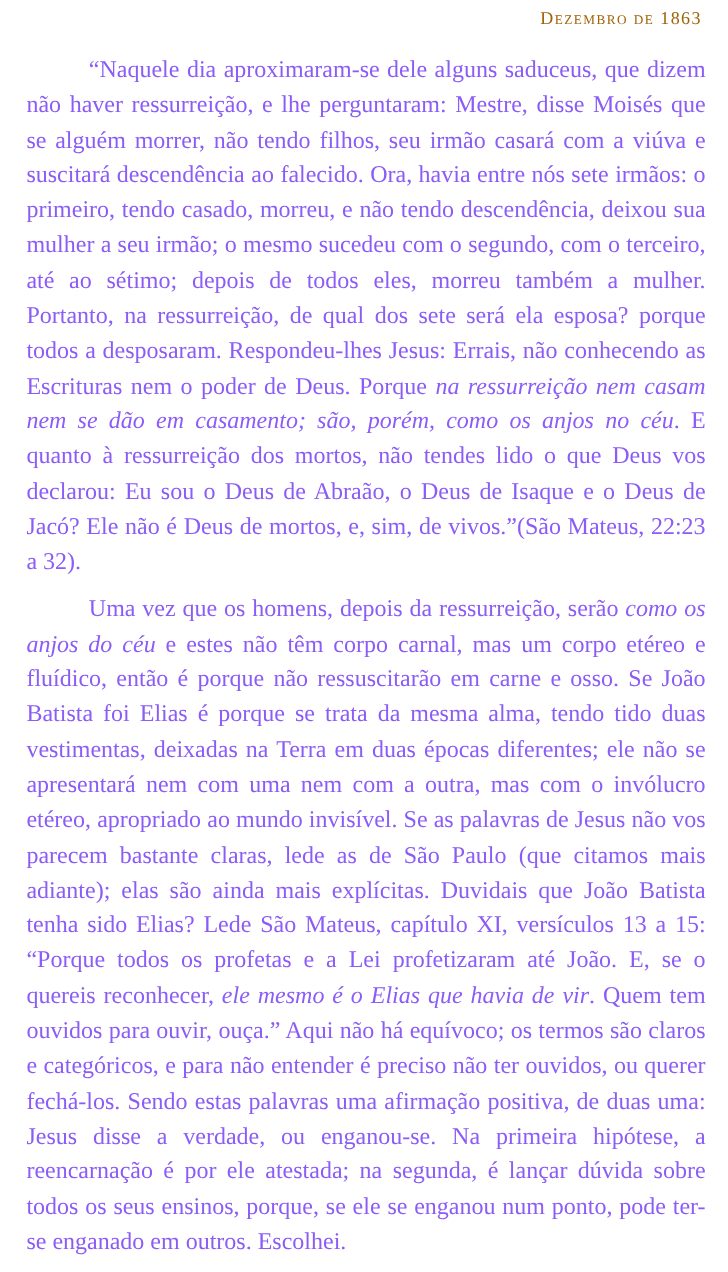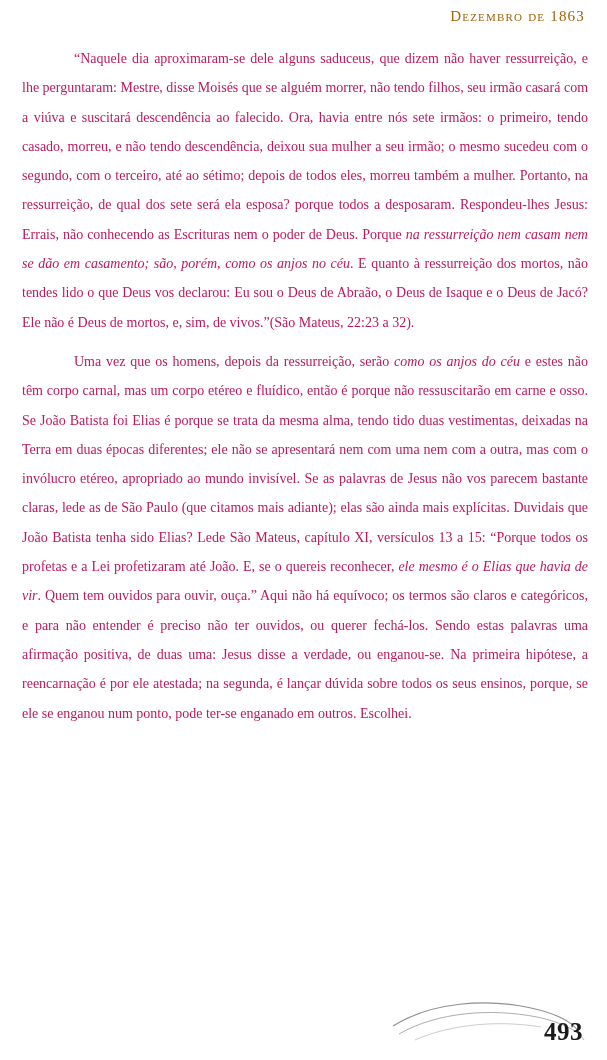--- a/index.html
+++ b/index.html
@@ -43,10 +43,10 @@
     margin: 0 0 0 0;
     text-align: justify;
     text-justify: inter-word;
-    font-size: 14px;
+    font-size: 20px;
     line-height: 29.3px;
     text-indent: 52px;
-    color: #be185d;
+    color: #8b5cf6;
     hyphens: none;
   }
   p.para + p.para {

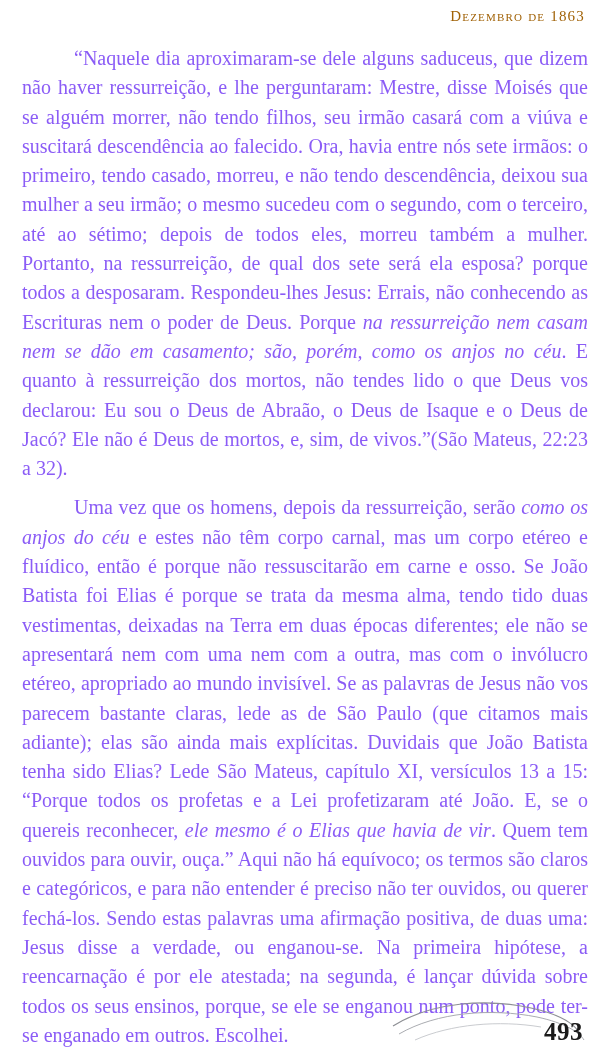--- a/index.html
+++ b/index.html
@@ -96,14 +96,6 @@
     </p>
   </div>
 
-  <div class="footer">
-    <svg class="swoosh" viewBox="0 0 200 46" aria-hidden="true">
-      <path d="M2 30 C 40 6, 96 2, 140 12 C 172 19, 186 30, 190 40" fill="none" stroke="#8d8f94" stroke-width="1.2"></path>
-      <path d="M8 38 C 46 16, 100 12, 146 21 C 174 27, 188 36, 193 44" fill="none" stroke="#aaacb1" stroke-width="1"></path>
-      <path d="M24 44 C 60 28, 108 24, 150 31" fill="none" stroke="#c3c5c9" stroke-width="0.9"></path>
-    </svg>
-    <div class="folio">493</div>
-  </div>
 
 </div>
 

